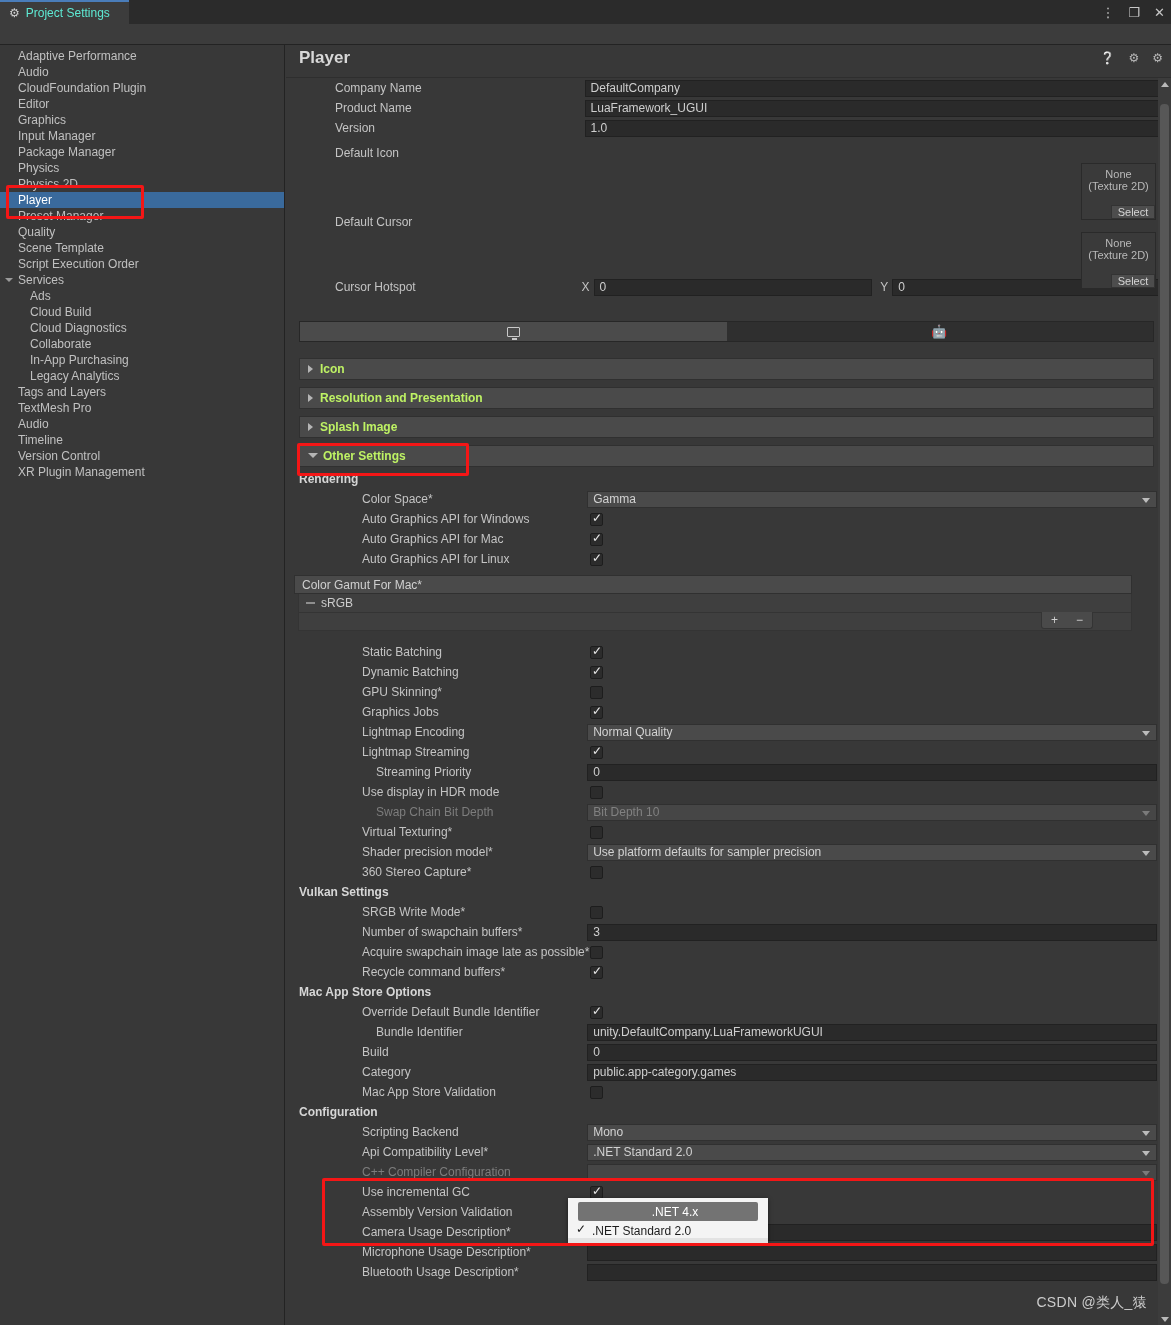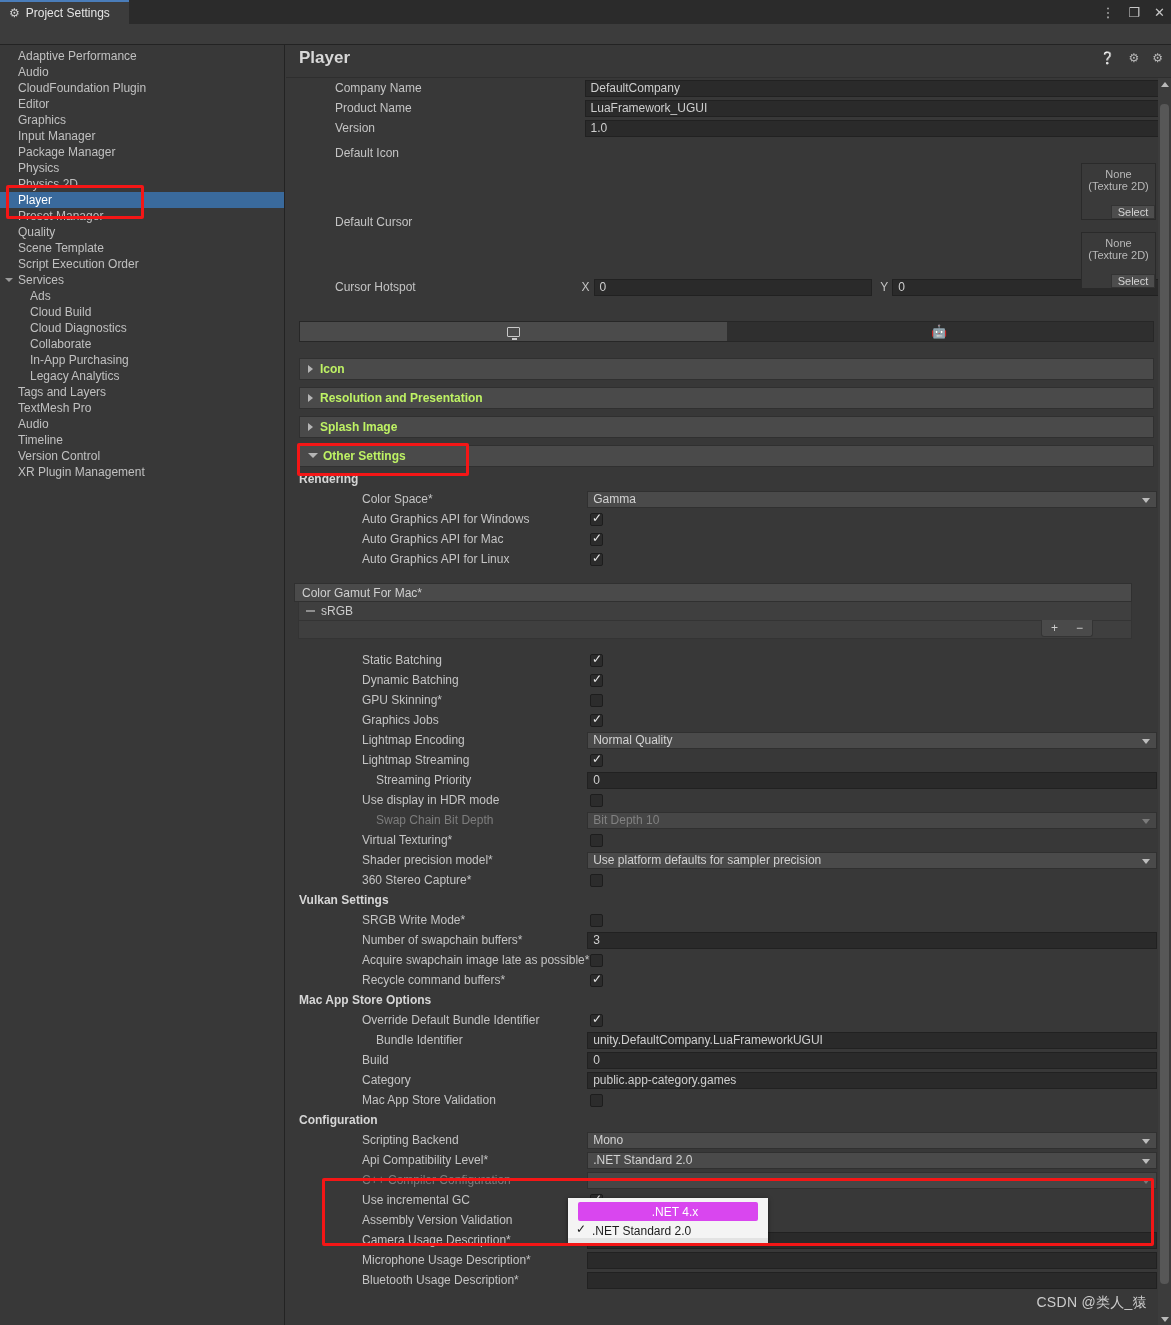--- a/index.html
+++ b/index.html
@@ -24,7 +24,7 @@
     border-top:2px solid #4a7dba;
     display:flex; align-items:center; gap:6px; padding-left:9px;
   }
-  .tab-chip .lbl{ font-size:12px; color:#e5e5e5; }
+  .tab-chip .lbl{ font-size:12px; color:#5eead4; }
   .gear-glyph{ font-size:12px; color:#d0d0d0; line-height:1; }
   .win-ctrls{
     position:absolute; right:6px; top:0; height:24px;

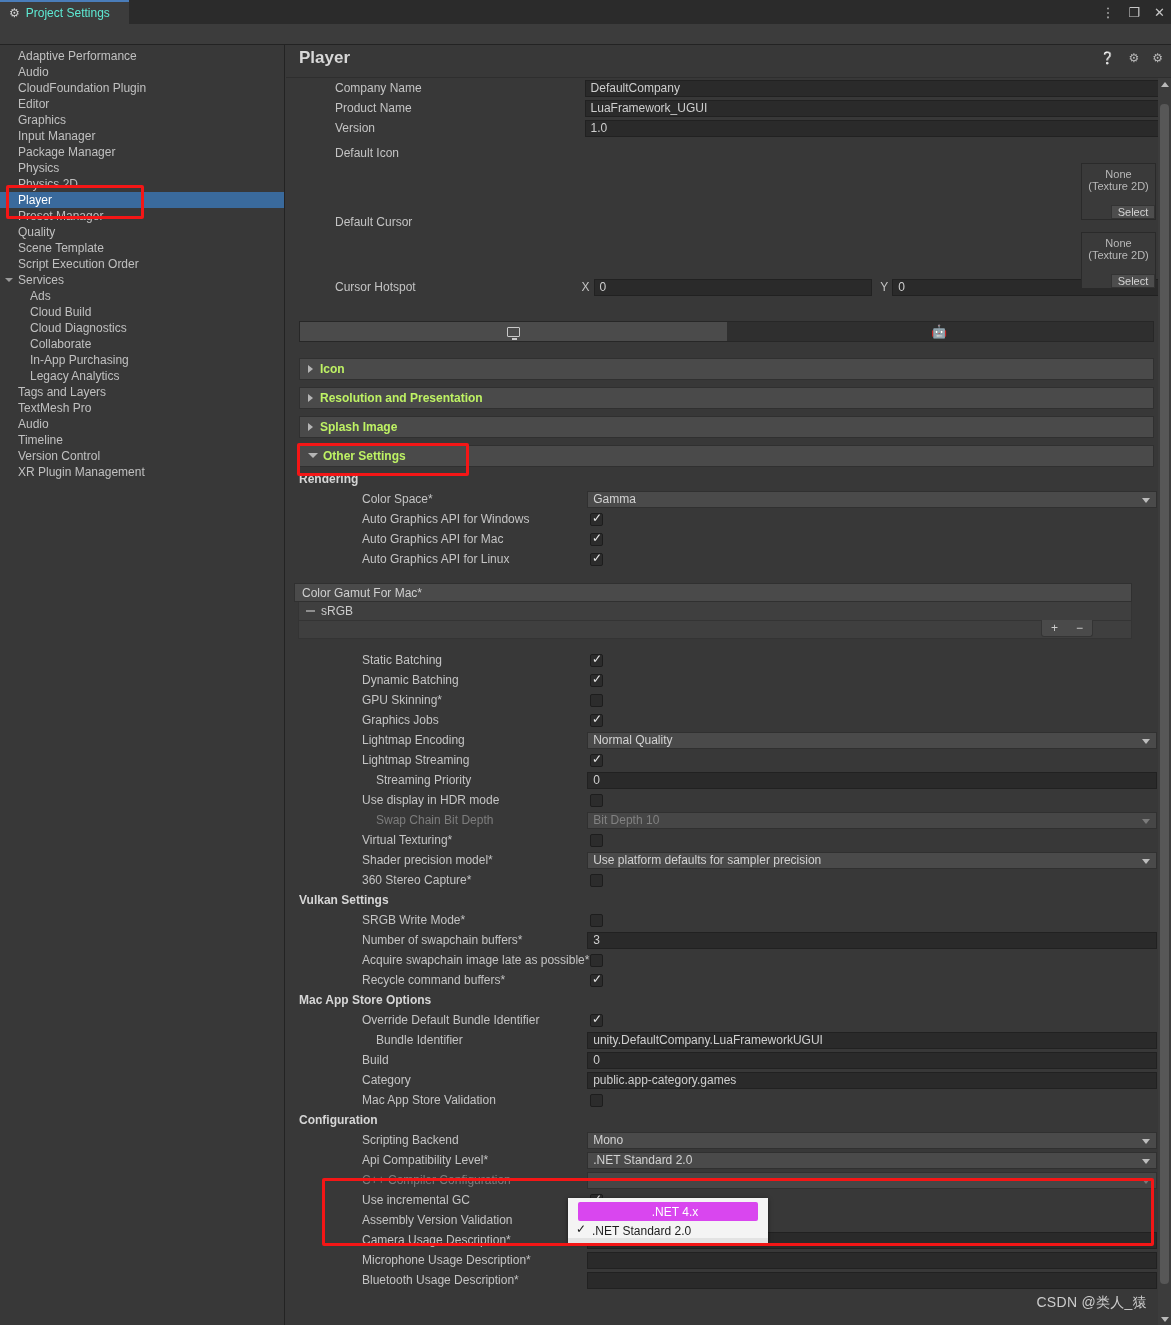--- a/index.html
+++ b/index.html
@@ -165,7 +165,7 @@
 
   .box-header{
     margin-left:8px; width:838px; height:19px; background:#4a4a4a; border:1px solid #303030;
-    display:flex;align-items:center;padding-left:7px;font-size:12px;color:#d0d0d0;margin-top:8px;
+    display:flex;align-items:center;padding-left:7px;font-size:12px;color:#d0d0d0;
   }
   .list-row{
     margin-left:12px; width:834px; height:19px; background:#3f3f3f; border:1px solid #343434; border-top:none;

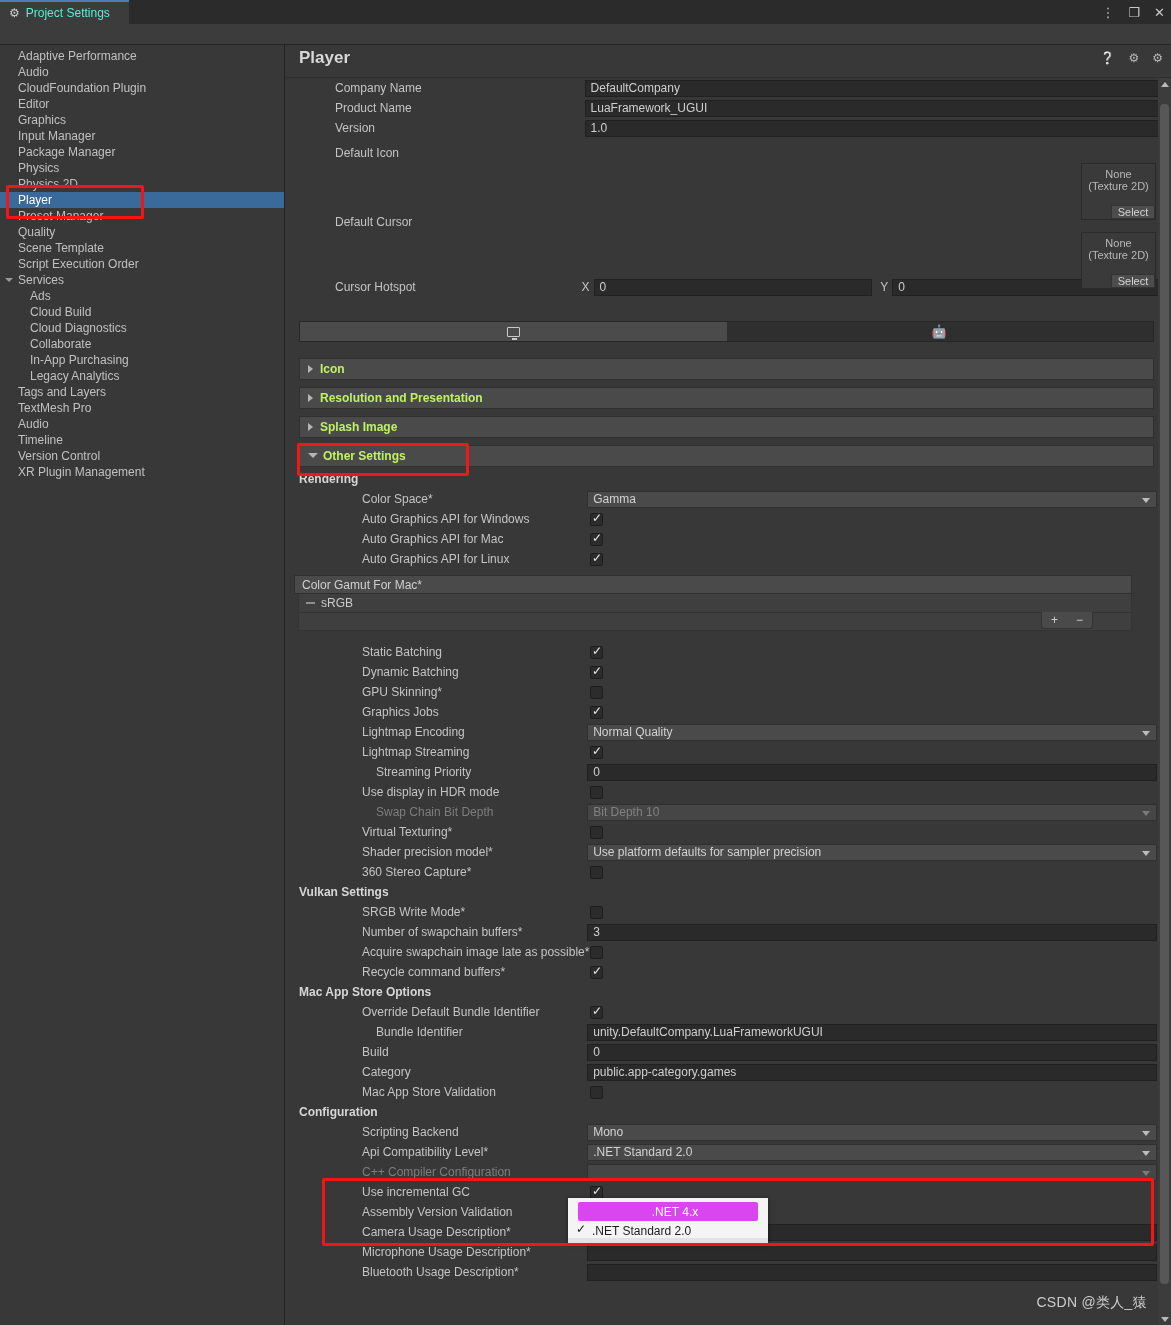--- a/index.html
+++ b/index.html
@@ -196,7 +196,7 @@
     padding-left:24px; position:relative;
   }
   .ddmenu .item.hl{
-    background:#d946ef; color:#ffffff; margin:0 10px; border-radius:2px; padding-left:14px;
+    background:#737373; color:#ffffff; margin:0 10px; border-radius:2px; padding-left:14px;
     justify-content:center;
   }
   .ddmenu .item .tick{ position:absolute; left:8px; top:1px; font-size:12px; color:#1c1c1c; }

